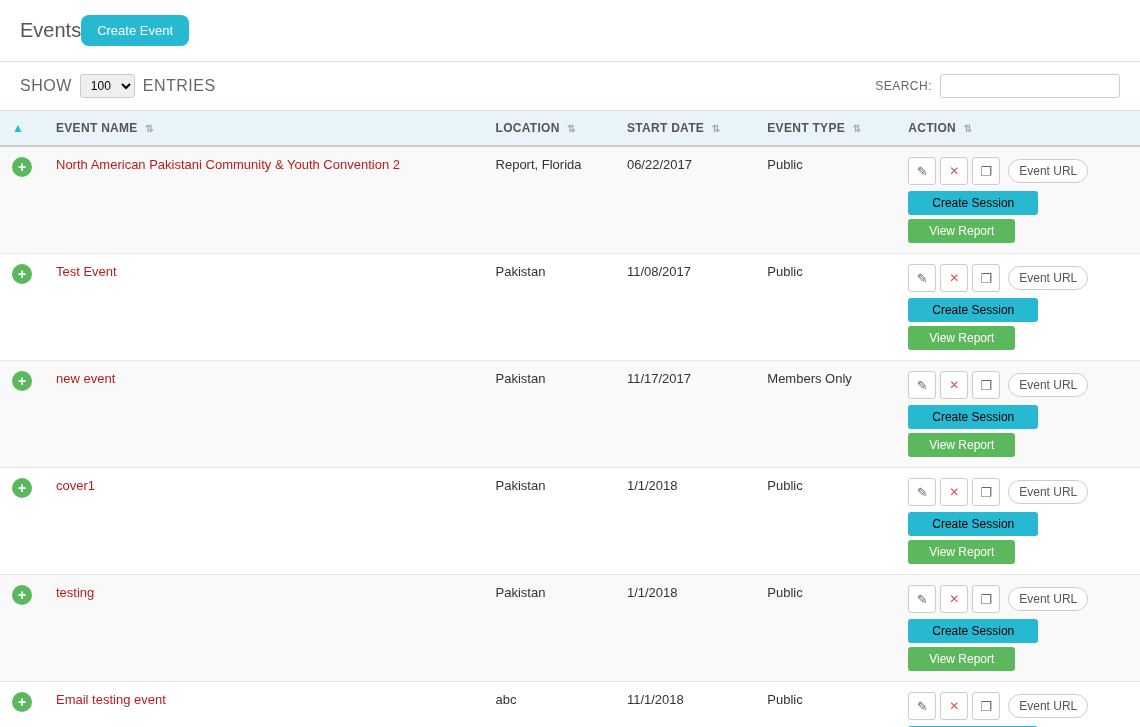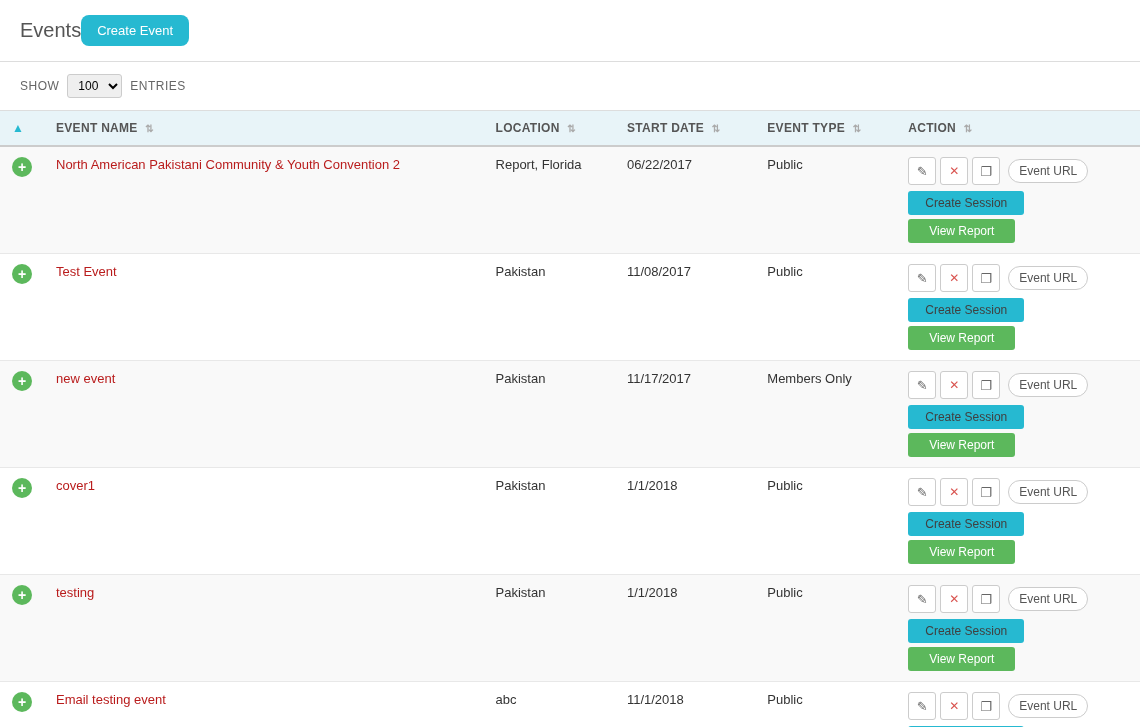--- a/index.html
+++ b/index.html
@@ -37,7 +37,7 @@
       align-items: center;
       gap: 8px;
     }
-    .show-label { font-size: 12px; color: #666; text-transform: uppercase; letter-spacing: 0.5px; }
+    .show-label { font-size: 16px; color: #666; text-transform: uppercase; letter-spacing: 0.5px; }
     .entries-select {
       border: 1px solid #ccc;
       border-radius: 3px;

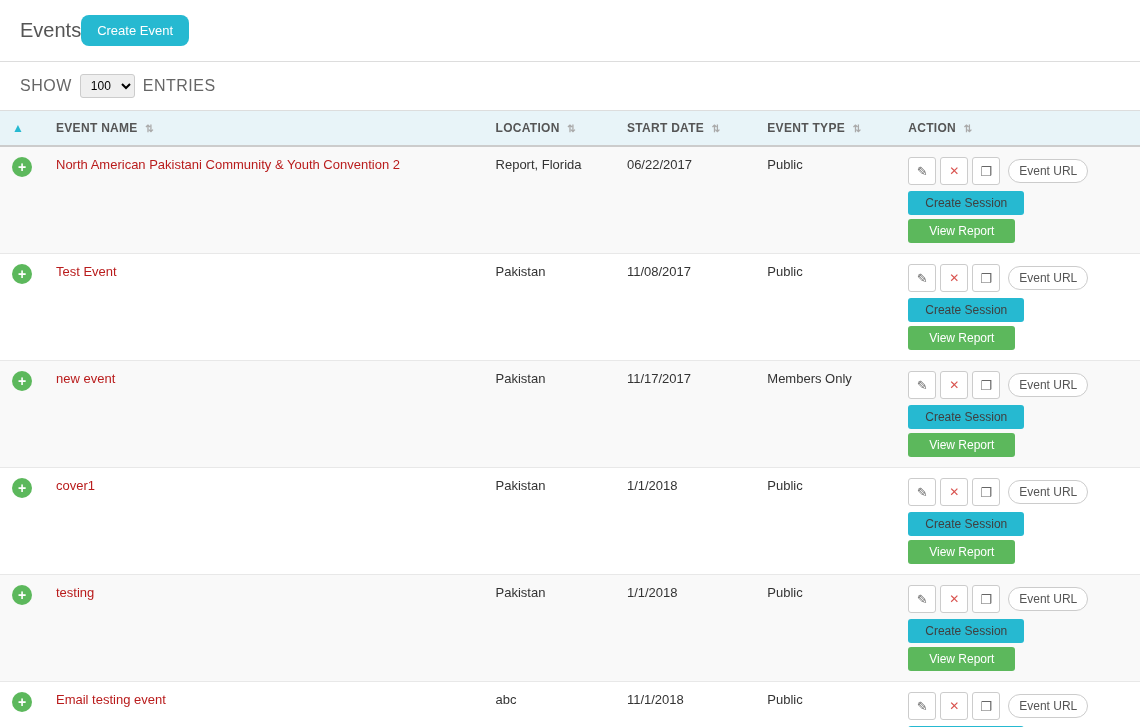--- a/index.html
+++ b/index.html
@@ -211,6 +211,10 @@
     </select>
     <span class="show-label">ENTRIES</span>
   </div>
+  <div class="search-area">
+    <span class="search-label">SEARCH:</span>
+    <input class="search-input" type="text" style="">
+  </div>
 </div>
 
 <div class="table-container">

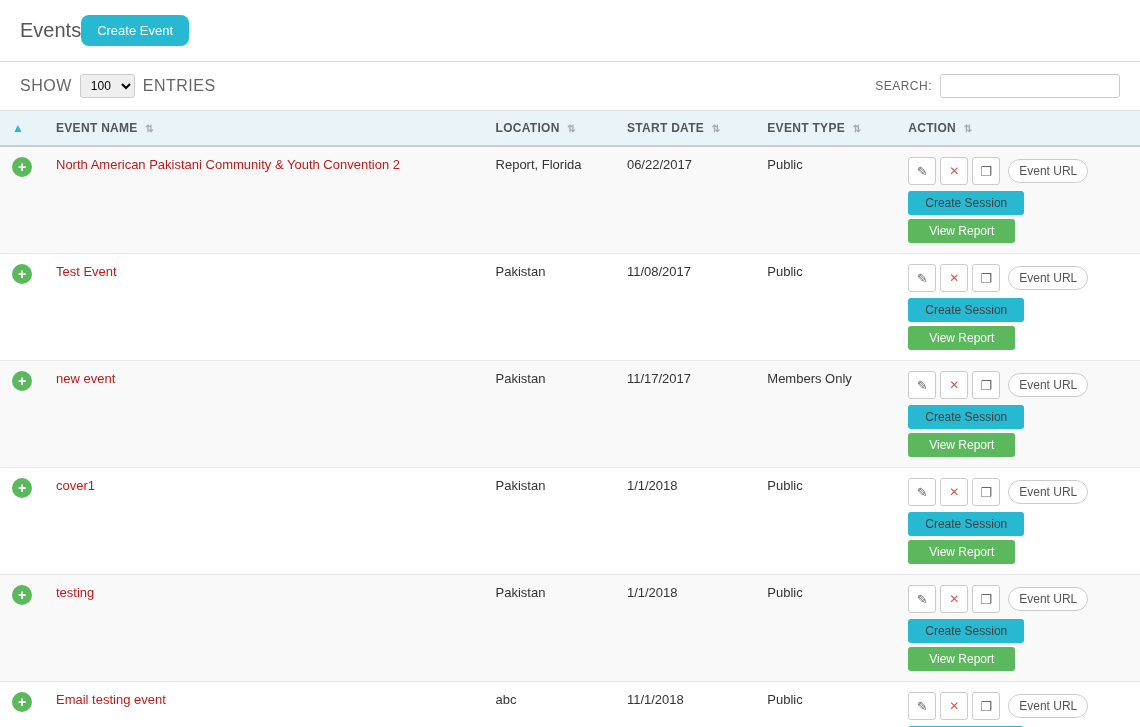--- a/index.html
+++ b/index.html
@@ -170,14 +170,14 @@
 
     .create-session-btn {
       background: #26b9d1;
-      color: #404040;
+      color: #000000;
       border: none;
       padding: 5px 12px;
       border-radius: 3px;
       cursor: pointer;
       font-size: 12px;
       text-align: center;
-      width: 116px;
+      width: 130px;
     }
 
     .view-report-btn {

